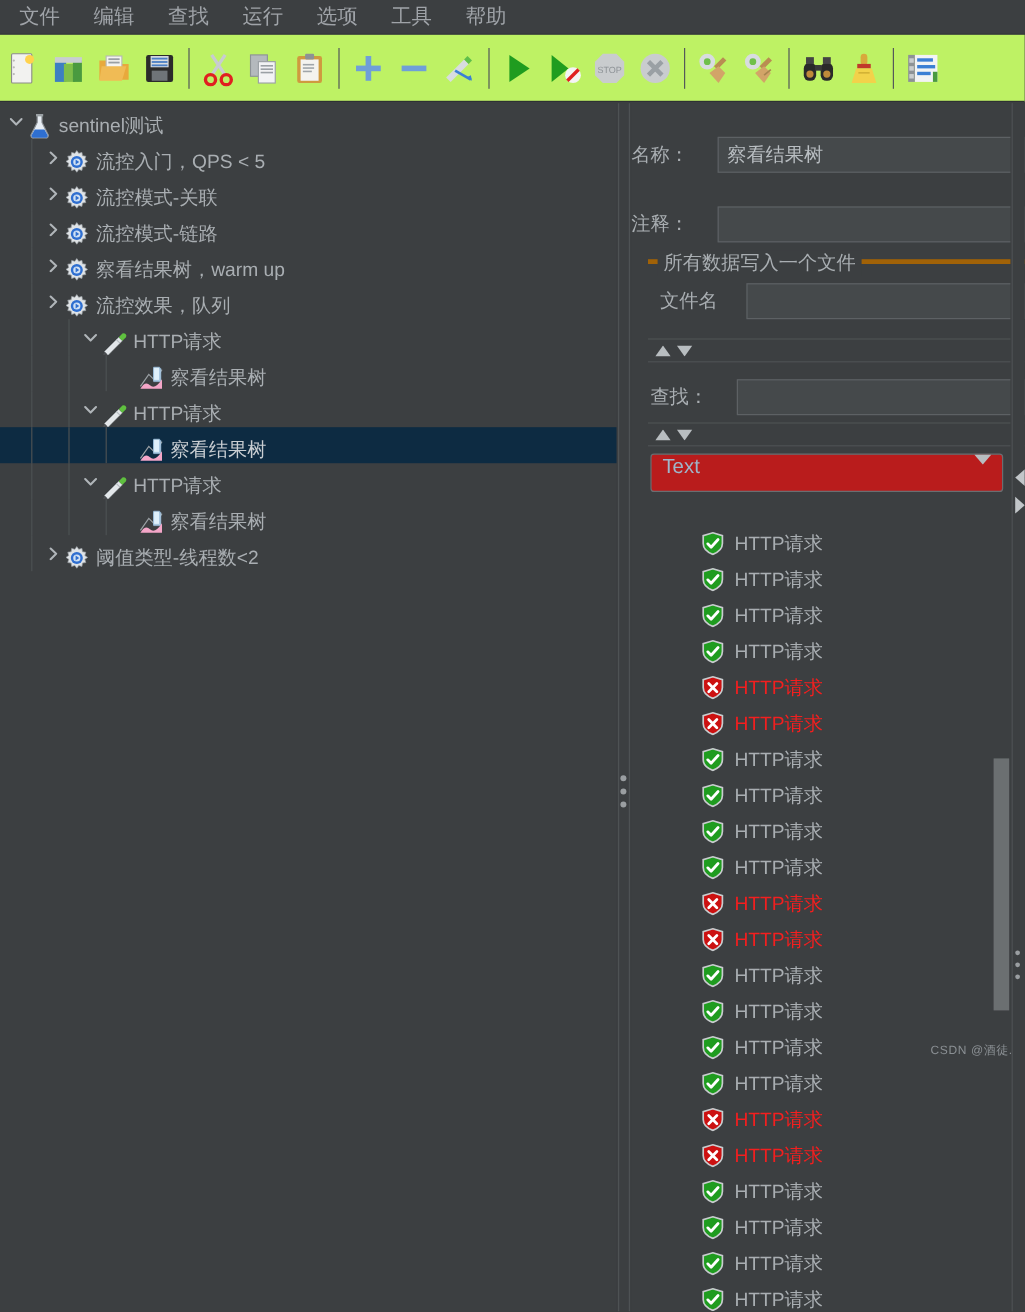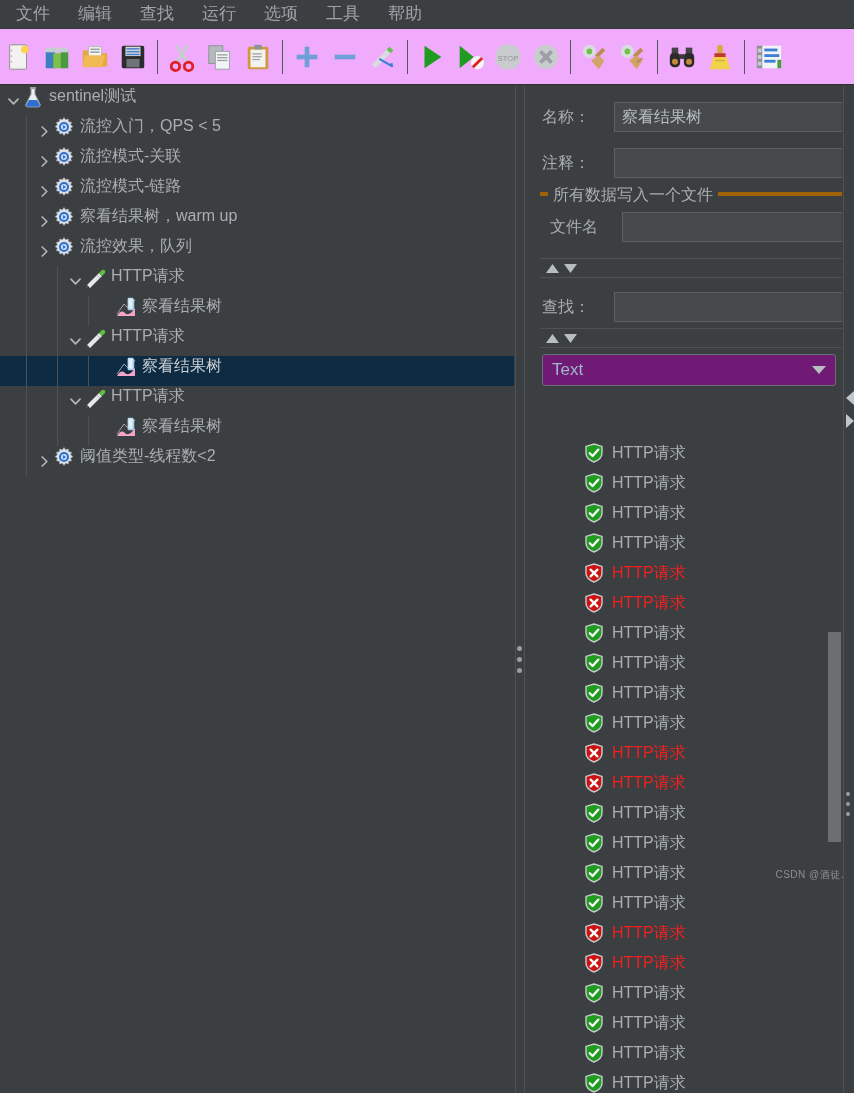--- a/index.html
+++ b/index.html
@@ -26,7 +26,7 @@
   
   .toolbar {
     position: absolute; left: 0; top: 29px; width: 854px; height: 56px;
-    background: #f0abfc; display: flex; align-items: center;
+    background: #bef264; display: flex; align-items: center;
     border-bottom: 1px solid #2e3133;
   }
   .tb-btn {

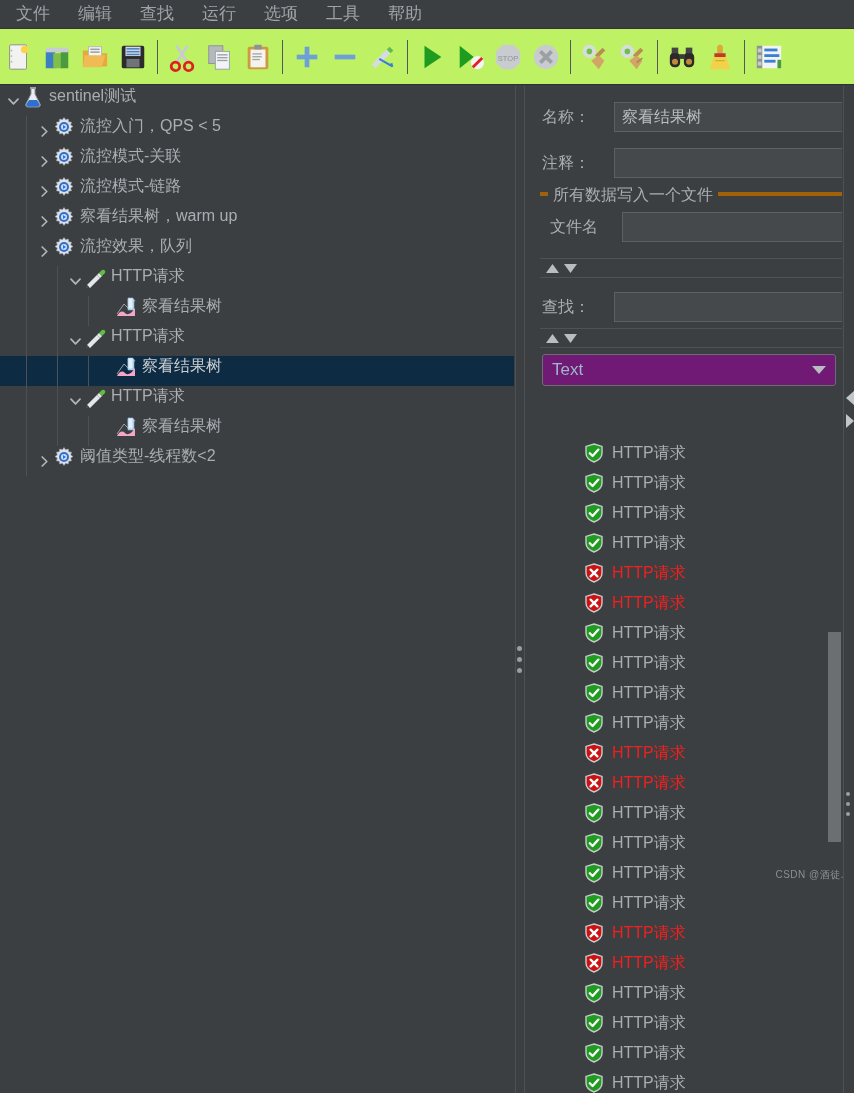--- a/index.html
+++ b/index.html
@@ -42,7 +42,7 @@
     background: #3c3f41; overflow: hidden;
   }
   .tree-row {
-    position: relative; height: 30px; display: flex; align-items: flex-start;
+    position: relative; height: 30px; display: flex; align-items: flex-end;
     white-space: nowrap; cursor: default;
   }
   .tree-row.selected { background: #0d2b42; }

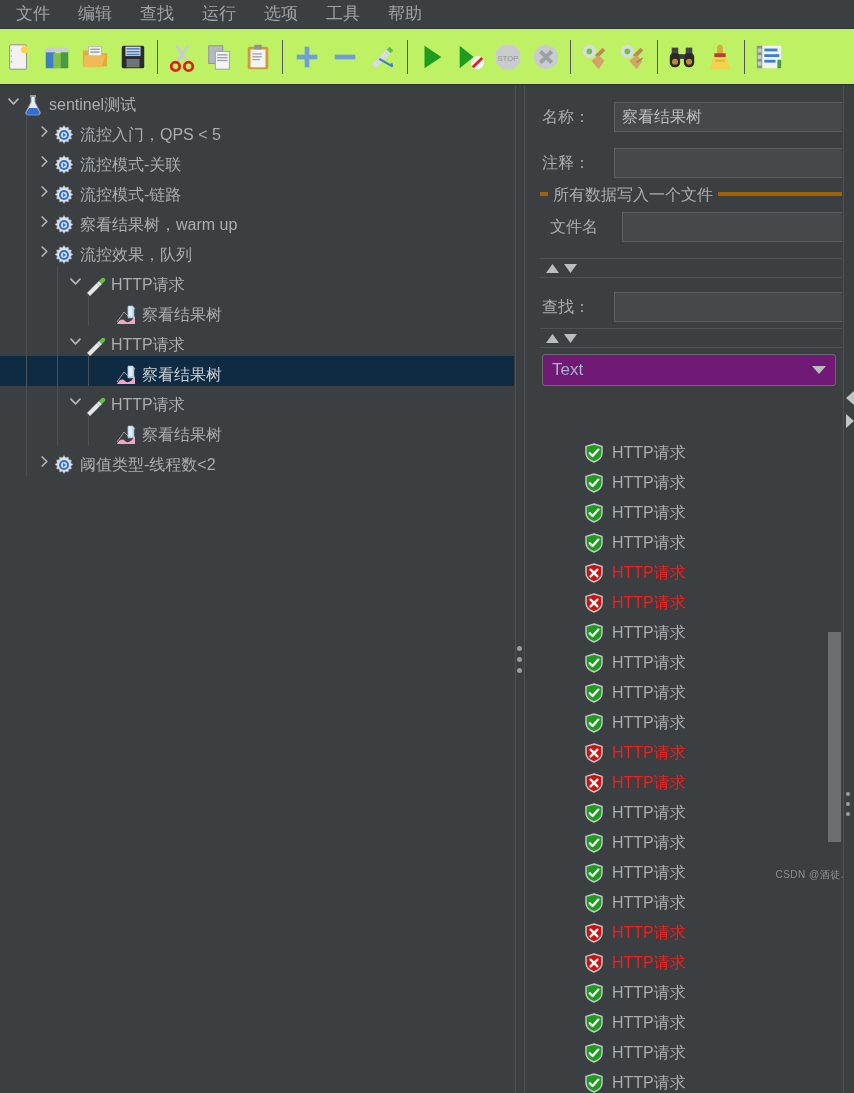--- a/index.html
+++ b/index.html
@@ -85,7 +85,7 @@
   .rp-title {
     color: #b7bcc0; font-size: 21px; margin: 17px 0 0 16px;
   }
-  .field-row { display: flex; align-items: center; margin-top: 16px; padding-left: 16px; justify-content: space-between; }
+  .field-row { display: flex; align-items: center; margin-top: 28px; padding-left: 0; justify-content: space-between; }
   .field-label { color: #a9aeb2; font-size: 16px; width: 72px; flex: none; }
   .txtinput {
     flex: 1 1 auto; height: 30px; background: #45494b;

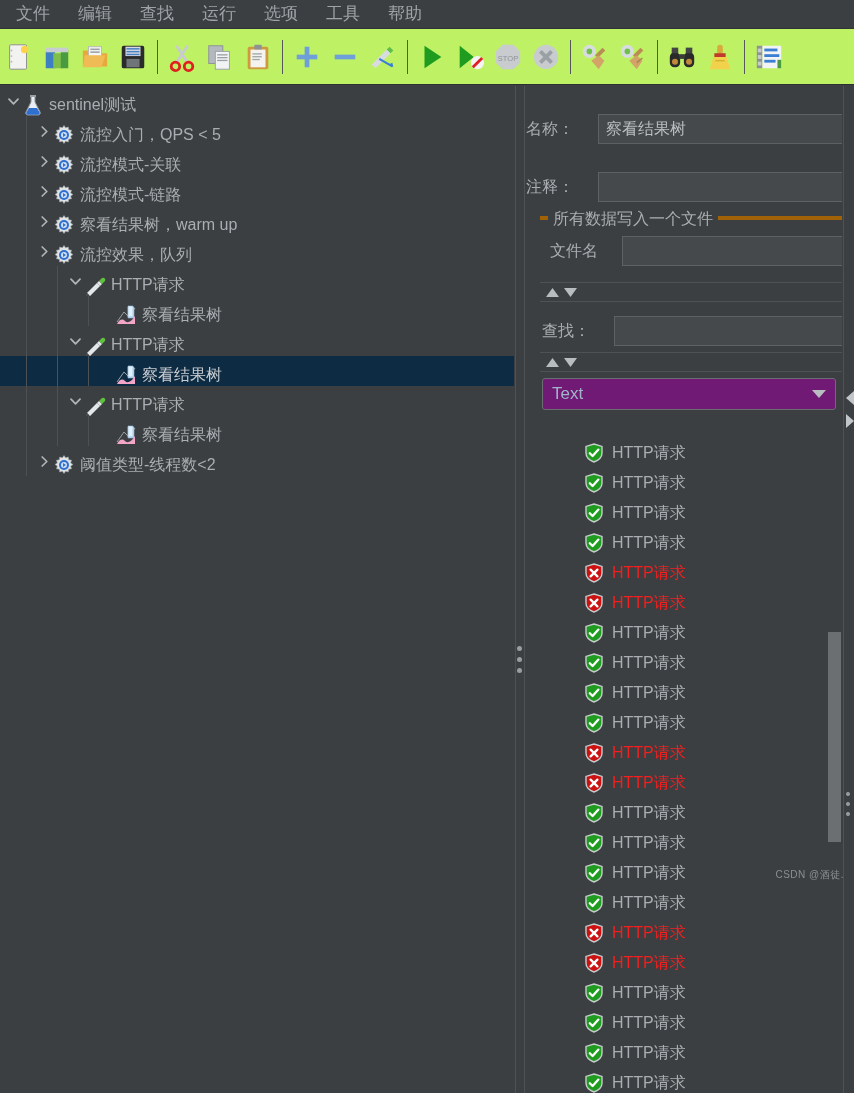--- a/index.html
+++ b/index.html
@@ -121,8 +121,8 @@
   
   .combo-row { display:flex; align-items:center; margin: 6px 0 0 16px; }
   .combo {
-    width: 294px; height: 32px; background: #701a75; border: 1px solid #6a6e71;
-    border-radius: 3px; display:flex; align-items:center; justify-content: space-between;
+    width: 294px; height: 32px; background: #b91c1c; border: 1px solid #6a6e71;
+    border-radius: 3px; display:flex; align-items:flex-start; justify-content: space-between;
     padding: 0 9px; cursor: default;
   }
   .combo-text { color: #9fb6c9; font-size: 17px; }

